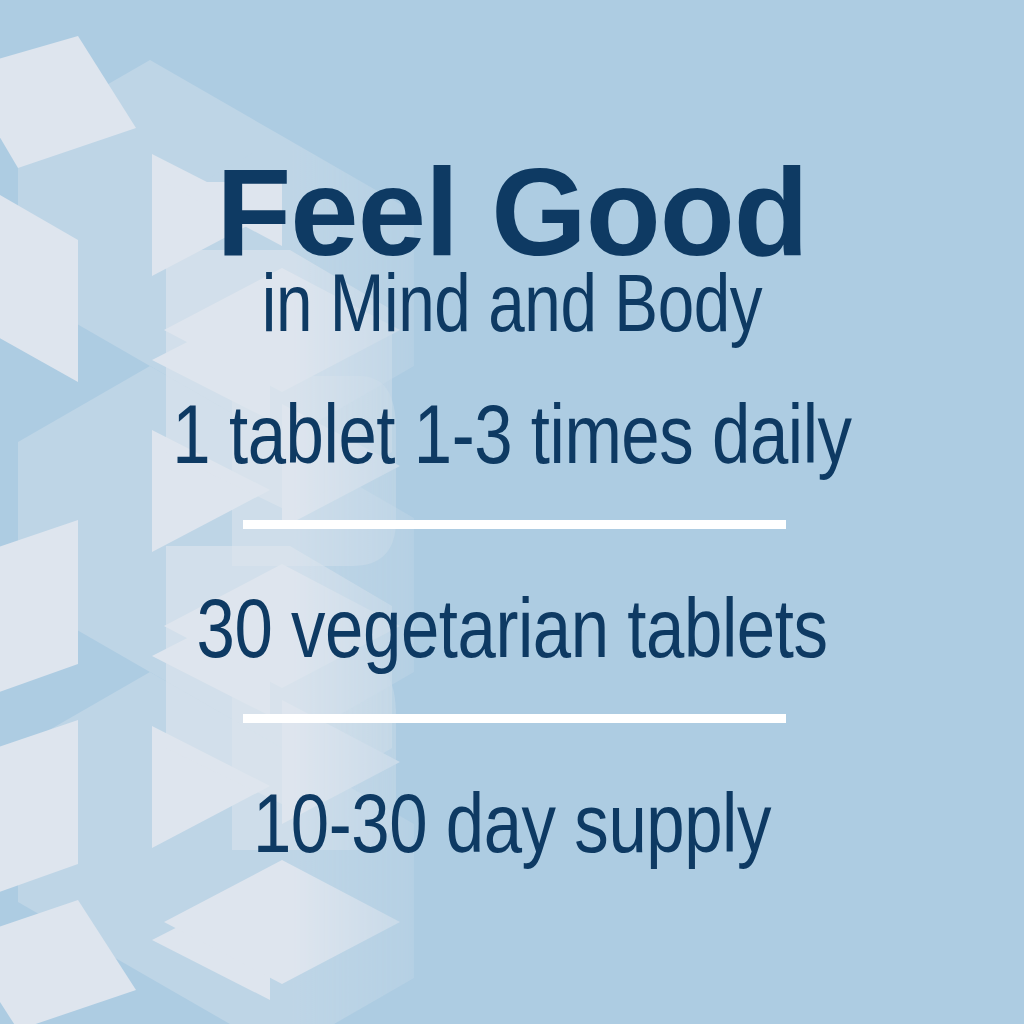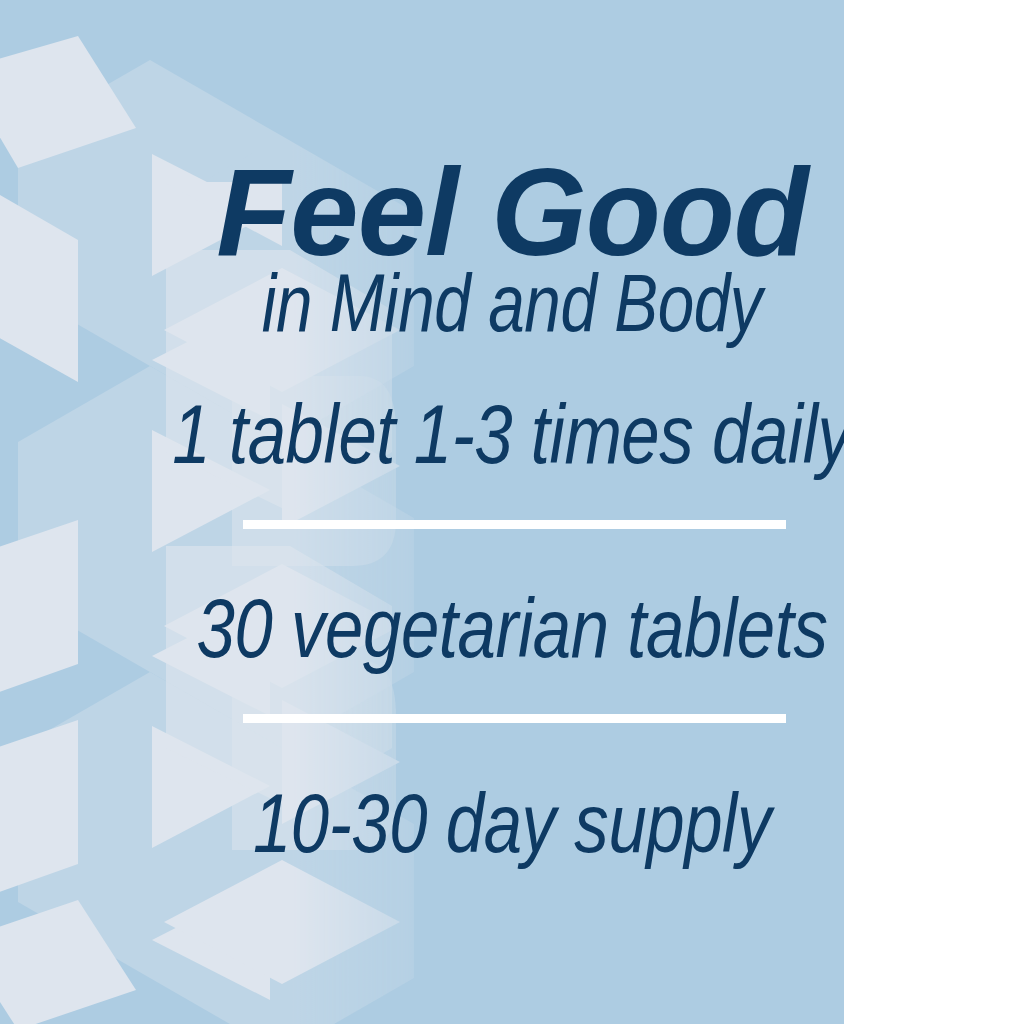--- a/index.html
+++ b/index.html
@@ -10,12 +10,11 @@
 
   #canvas {
     position: relative;
-    width: 844px;
+    width: 1024px;
     height: 1024px;
     overflow: hidden;
     background: #adcce2;
     font-family: "Liberation Sans", sans-serif;
-    font-style: italic;
   }
 
   

